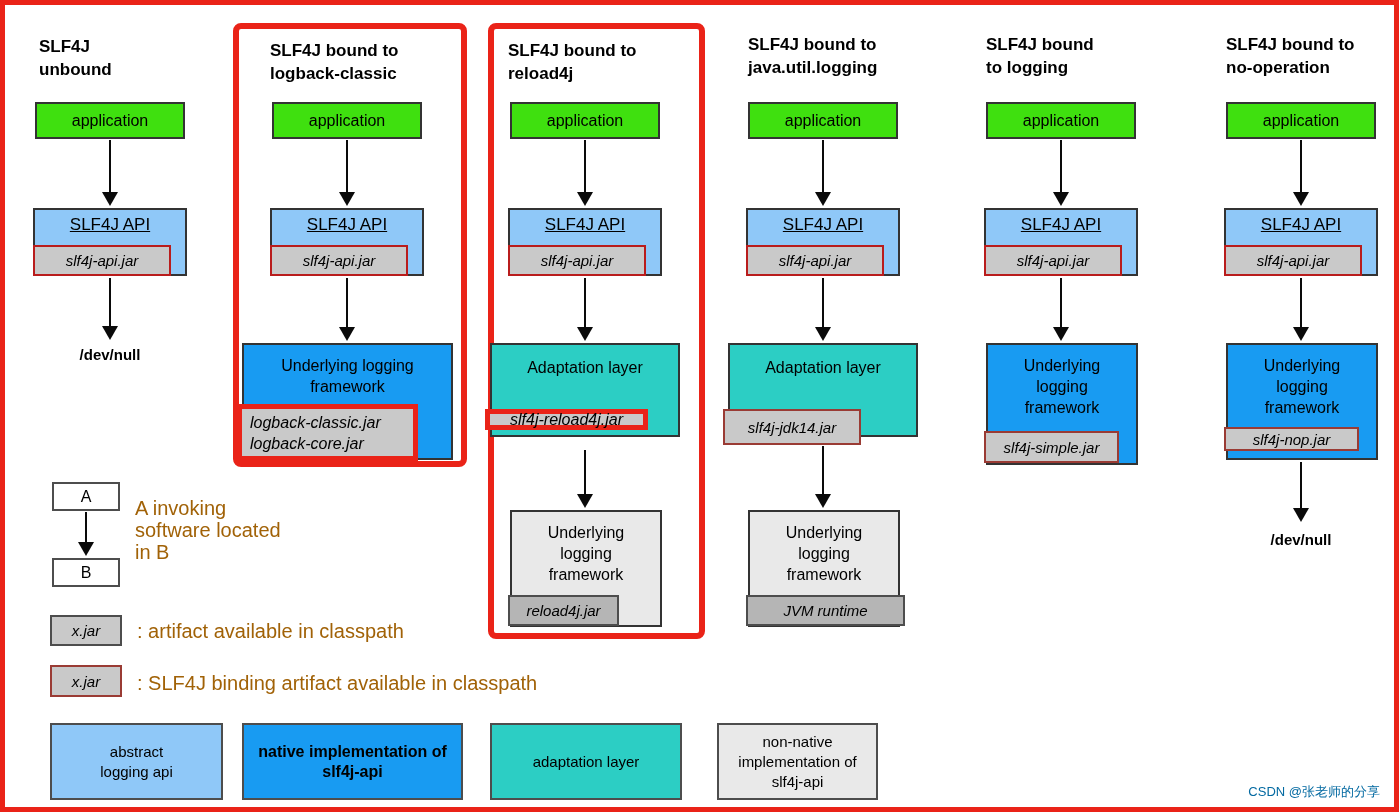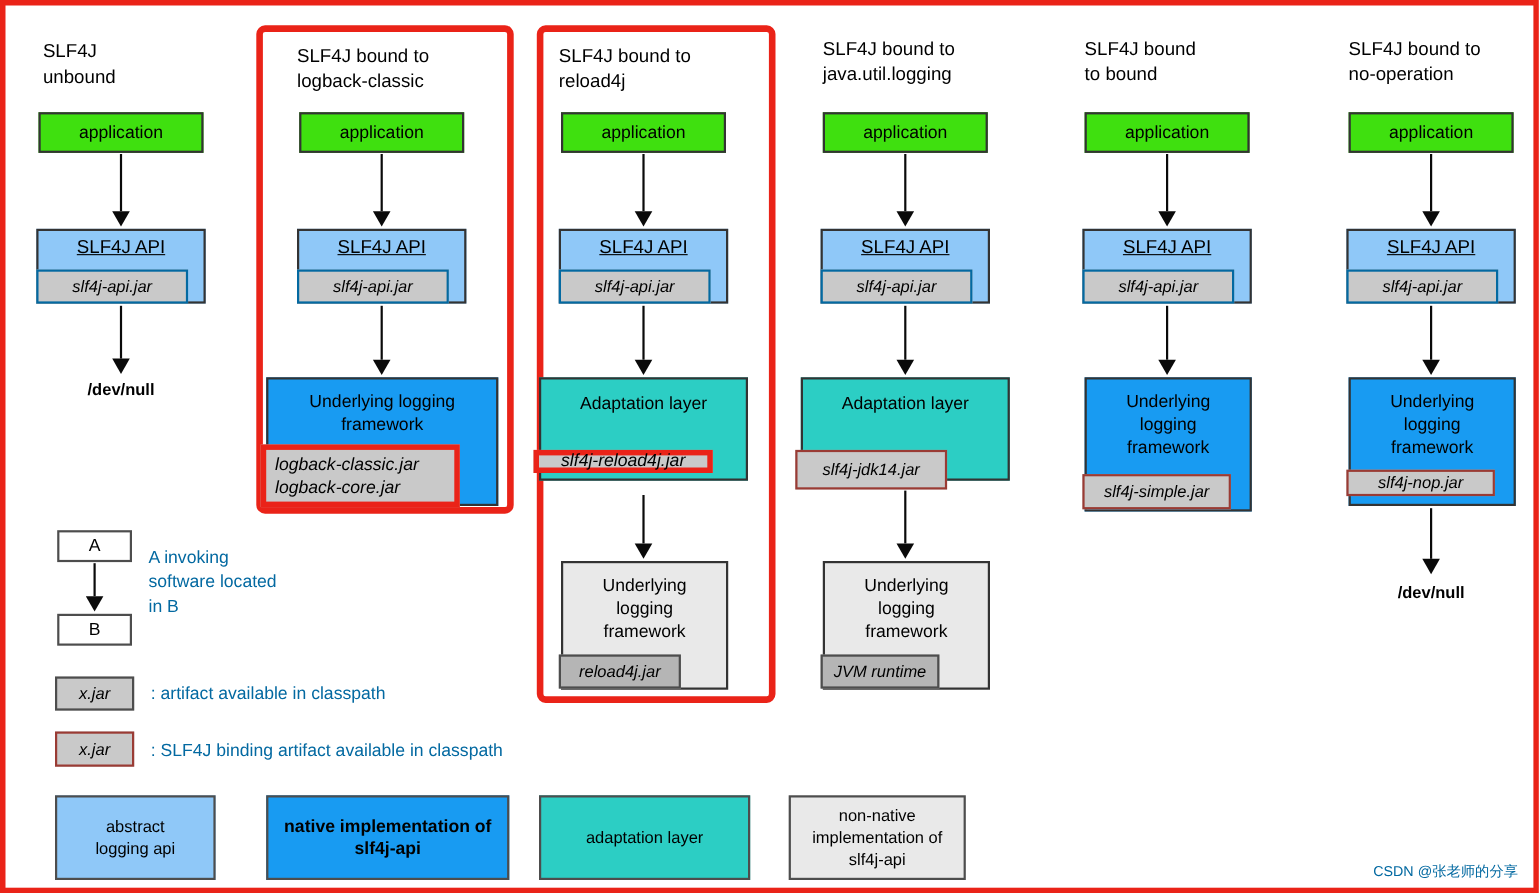--- a/index.html
+++ b/index.html
@@ -14,7 +14,7 @@
   }
   .stage *{box-sizing:border-box;}
   section{position:static;}
-  .title{position:absolute;font-weight:normal;font-size:17px;line-height:23px;white-space:nowrap;}
+  .title{position:absolute;font-weight:bold;font-size:17px;line-height:23px;white-space:nowrap;}
   .box{
     position:absolute;border:2px solid #333;display:flex;align-items:center;justify-content:center;
     text-align:center;font-size:16px;

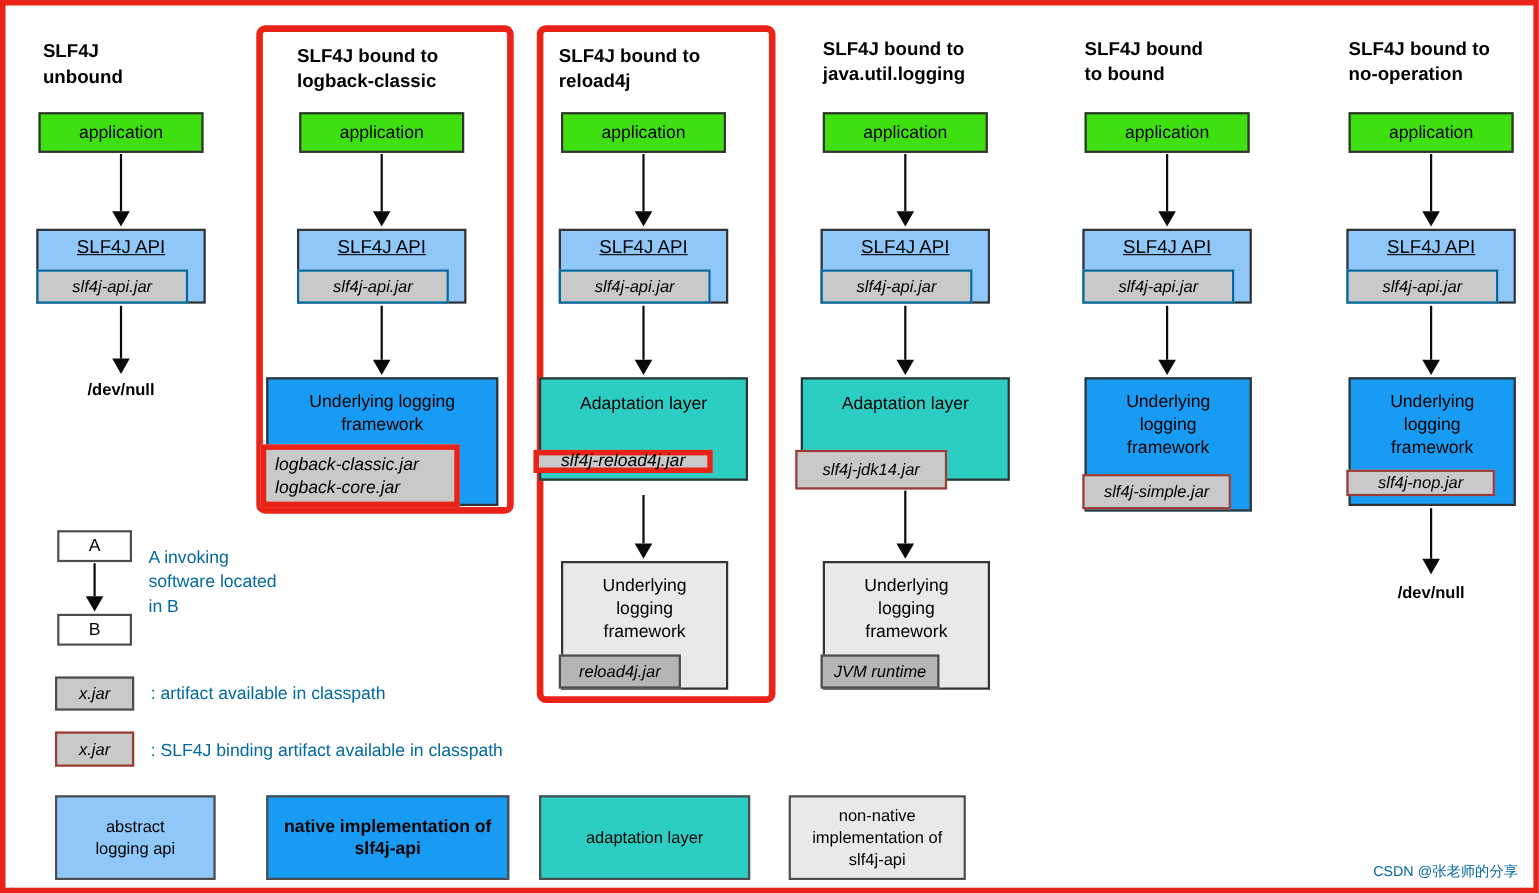--- a/index.html
+++ b/index.html
@@ -174,7 +174,7 @@
   <section>
     <div class="title" style="left:981px;top:28px">
       <div>SLF4J bound</div>
-      <div>to bound</div>
+      <div>to logging</div>
     </div>
     <div class="box app" style="left:981px;top:97px;width:150px;height:37px">application</div>
     <div class="arrow" style="left:1048px;top:135px;height:66px">

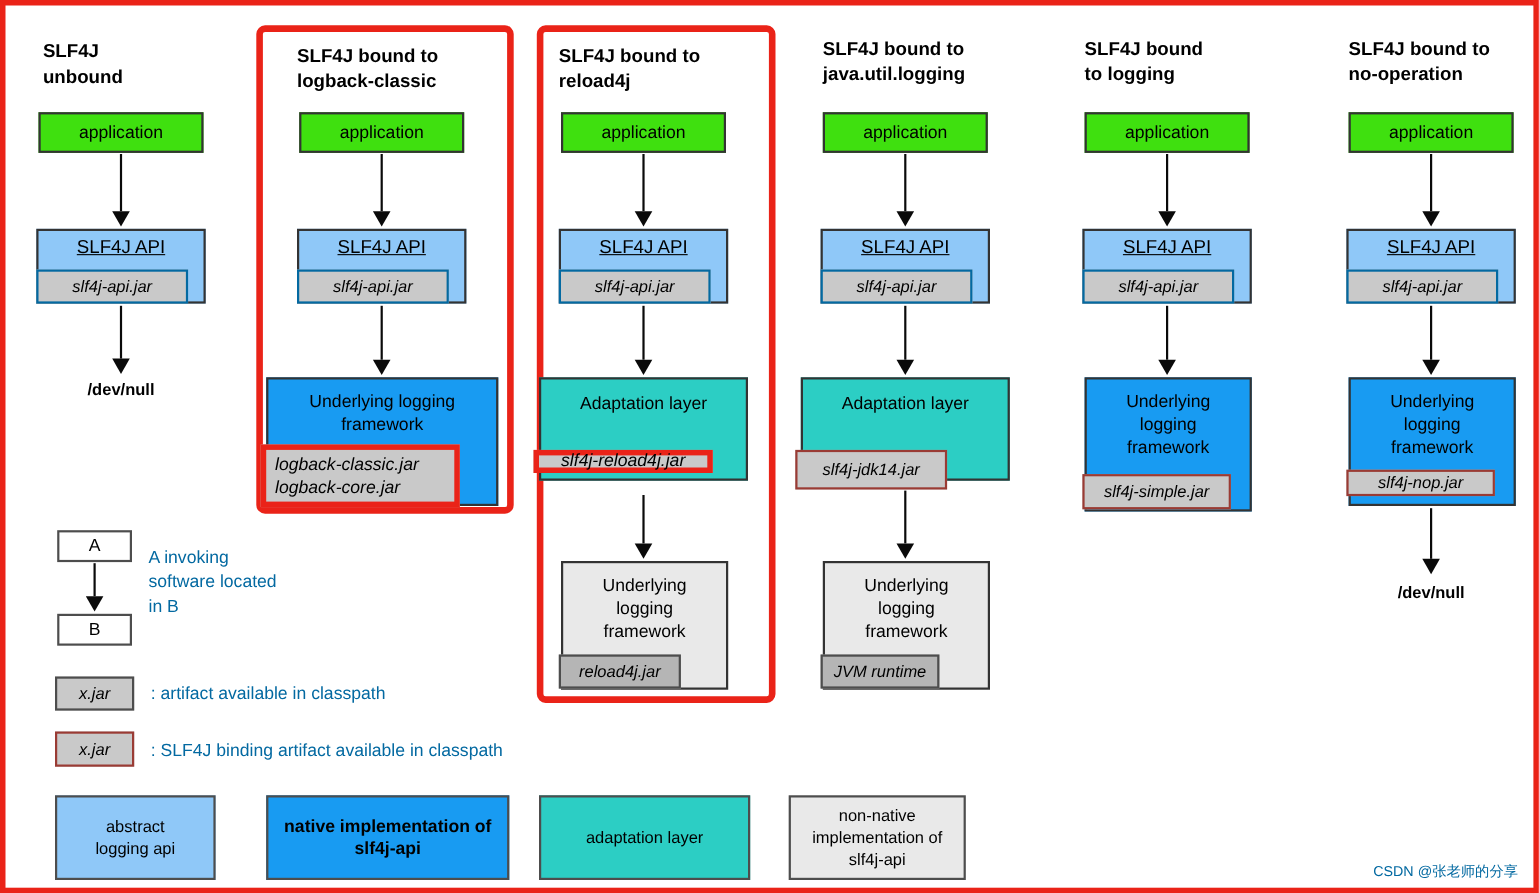--- a/index.html
+++ b/index.html
@@ -22,7 +22,7 @@
   .app{background:var(--green);}
   .api{background:var(--lightblue);align-items:flex-start;font-size:17px;padding-top:5px;text-decoration:underline;}
   .jar{
-    position:absolute;background:var(--jargray);border:2px solid #0369a1;font-style:italic;
+    position:absolute;background:var(--jargray);border:2px solid #b91c1c;font-style:italic;
     display:flex;align-items:center;justify-content:center;text-align:center;font-size:15px;
   }
   .api-jar{left:-2px;bottom:-2px;width:138px;height:31px;}

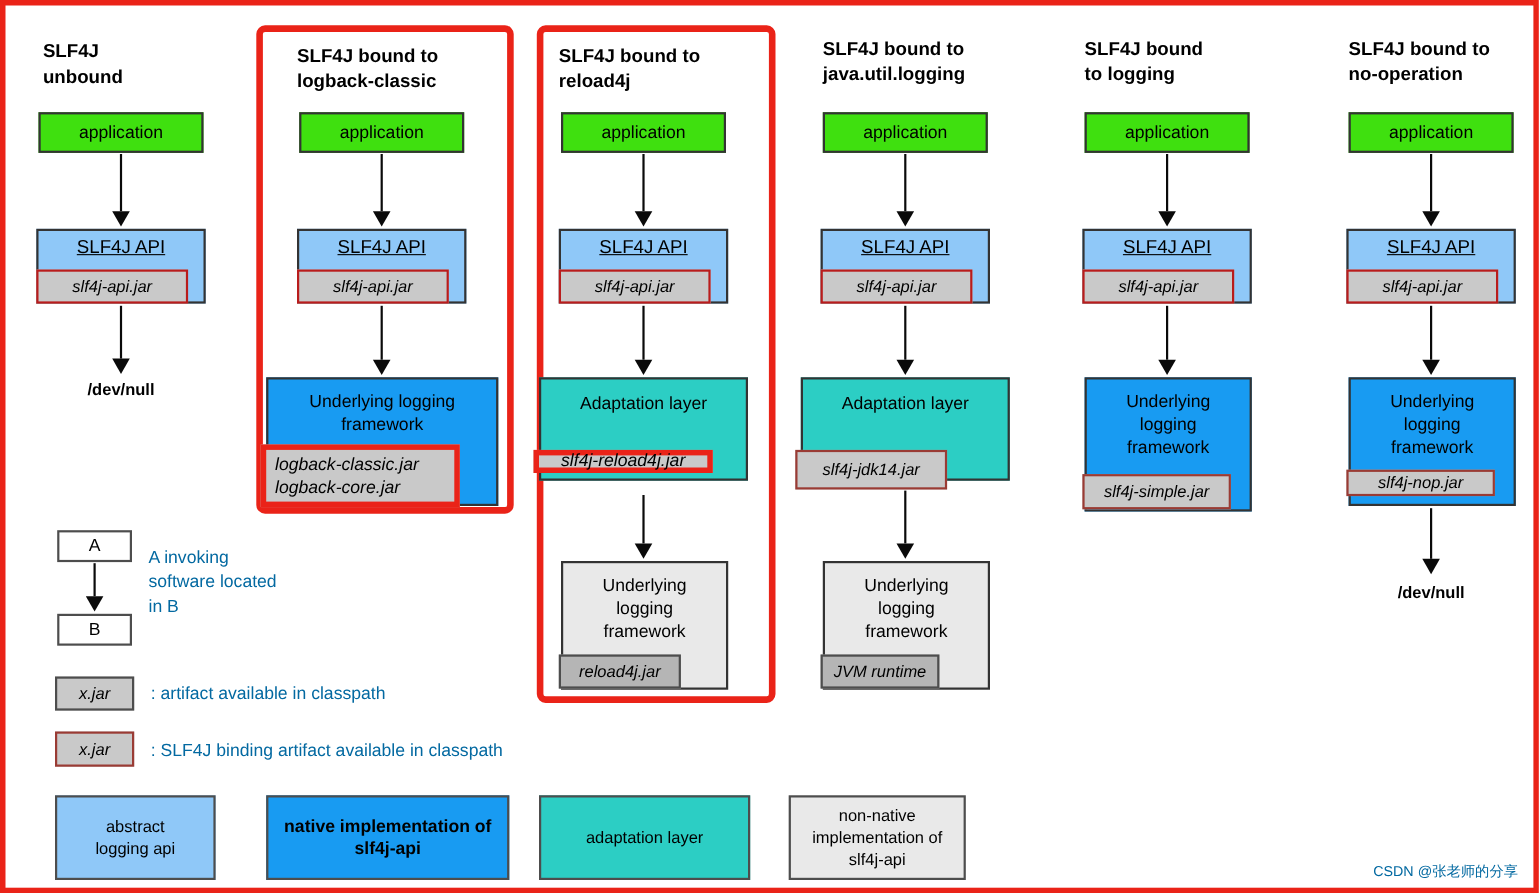--- a/index.html
+++ b/index.html
@@ -43,7 +43,7 @@
   .sink{position:absolute;width:150px;text-align:center;font-weight:bold;font-size:15px;}
   .colframe{position:absolute;border:6px solid var(--red);border-radius:8px;}
   .lgbox{position:absolute;border:2px solid #4d4d4d;background:#fff;display:flex;align-items:center;justify-content:center;font-size:16px;}
-  .lgtext{position:absolute;font-size:16px;line-height:22px;color:#0369a1;}
+  .lgtext{position:absolute;font-size:20px;line-height:22px;color:#a16207;}
   .type{position:absolute;border:2px solid #4d4d4d;display:flex;align-items:center;justify-content:center;text-align:center;font-size:15px;line-height:20px;}
   .type-api{background:var(--lightblue);}
   .type-native{background:var(--blue);font-weight:bold;font-size:16px;}

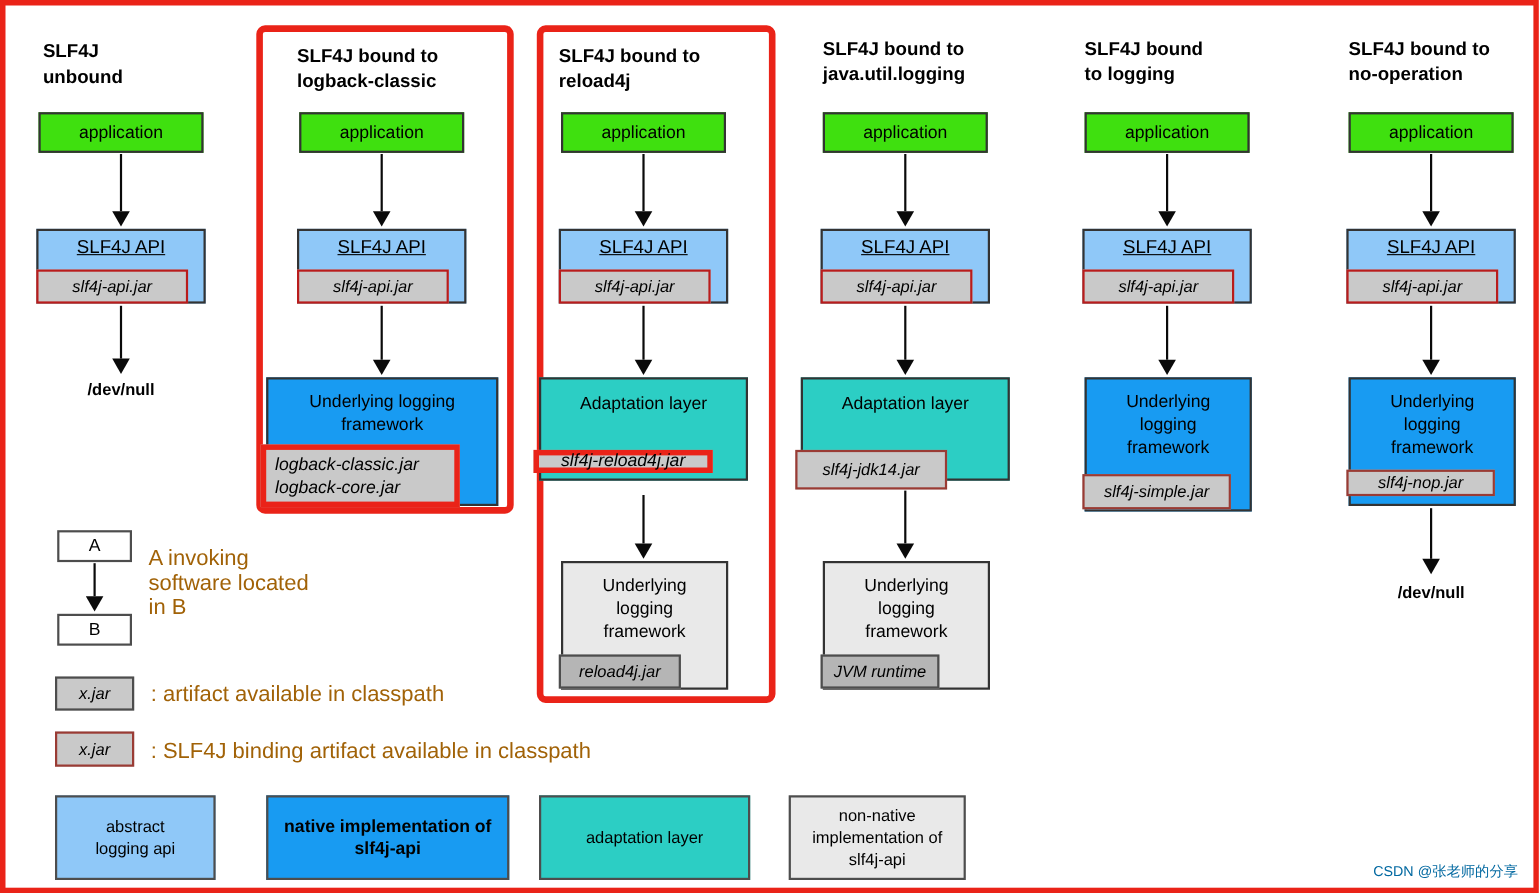--- a/index.html
+++ b/index.html
@@ -168,7 +168,7 @@
     <div class="box fw fw-gray" style="left:743px;top:505px;width:152px;height:117px">
       <span class="fw-label">Underlying logging framework</span>
     </div>
-    <div class="jar jar-dark" style="left:741px;top:590px;width:108px;height:31px">JVM runtime</div>
+    <div class="jar jar-dark" style="left:741px;top:590px;width:159px;height:31px">JVM runtime</div>
   </section>
 
   <section>

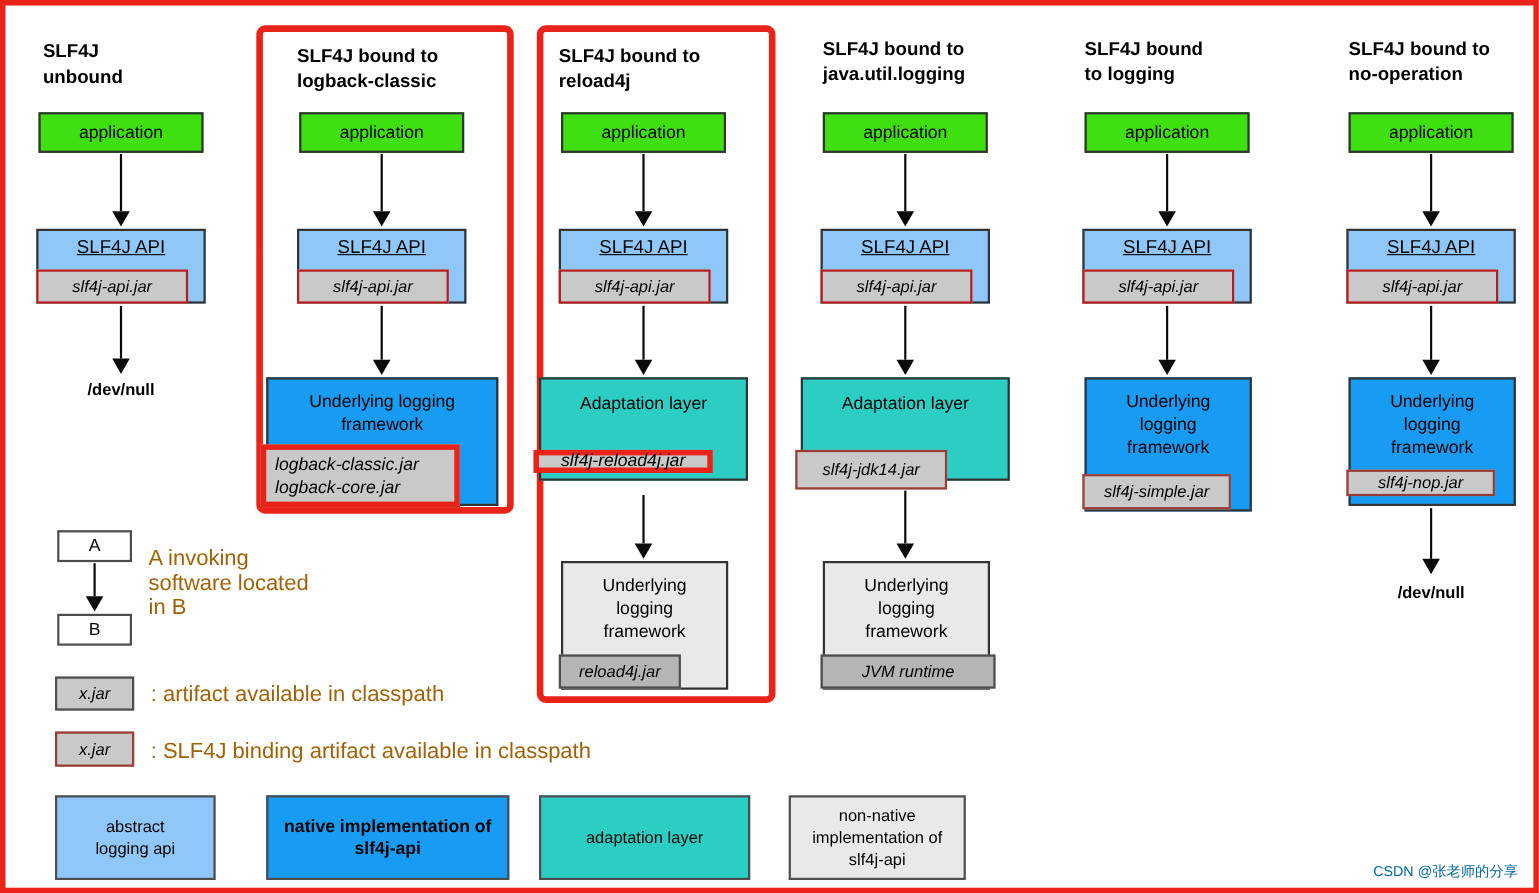--- a/index.html
+++ b/index.html
@@ -241,7 +241,7 @@
     <div class="jar jar-maroon" style="left:45px;top:660px;width:72px;height:32px">x.jar</div>
     <div class="lgtext" style="left:132px;top:667px">: SLF4J binding artifact available in classpath</div>
 
-    <div class="type type-api" style="left:45px;top:718px;width:146px;height:77px">
+    <div class="type type-api" style="left:45px;top:718px;width:173px;height:77px">
       <span style="max-width:95px">abstract logging api</span>
     </div>
     <div class="type type-native" style="left:237px;top:718px;width:221px;height:77px">

